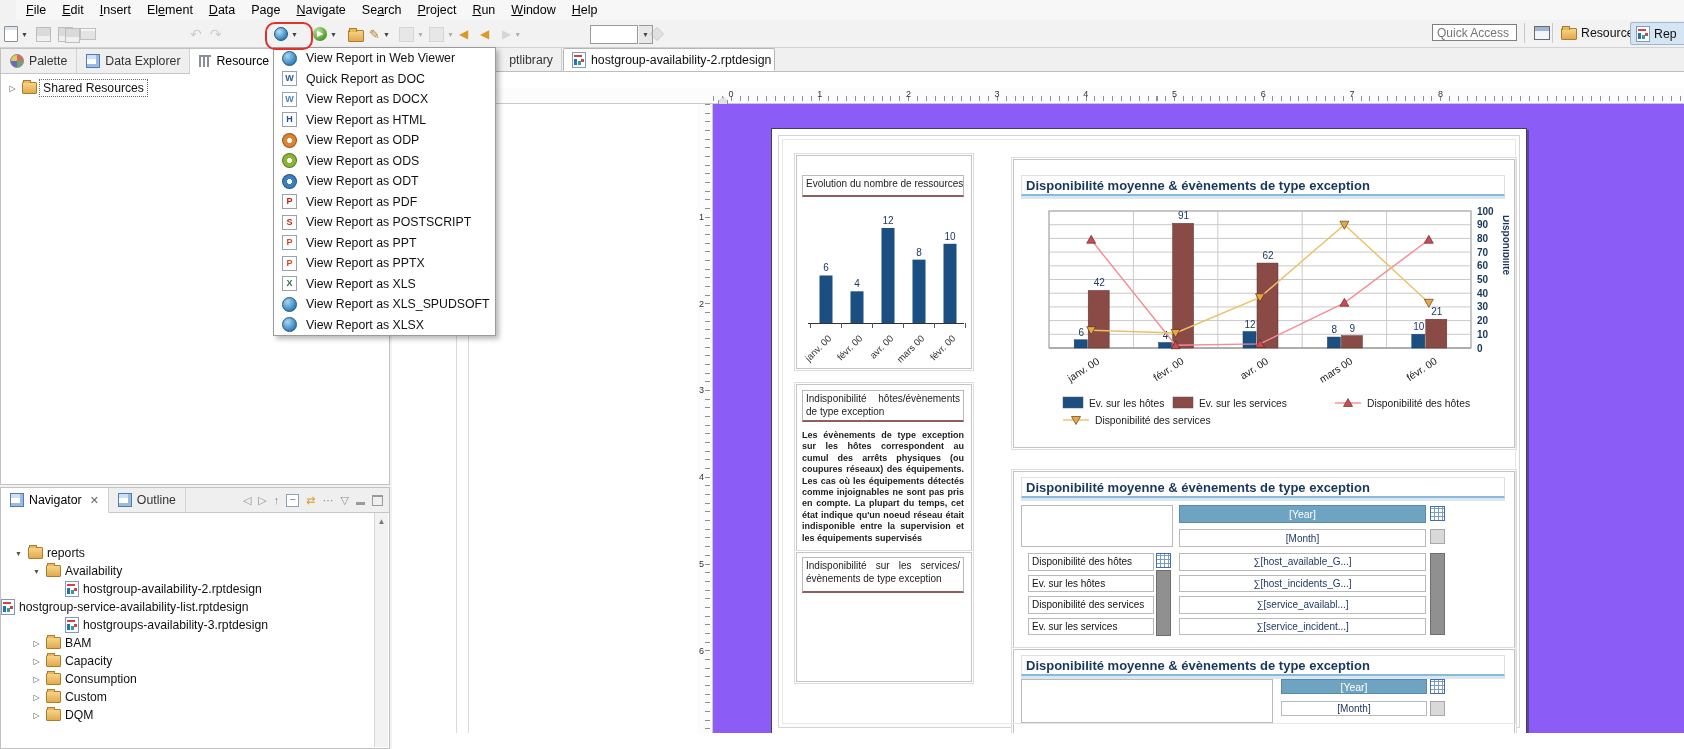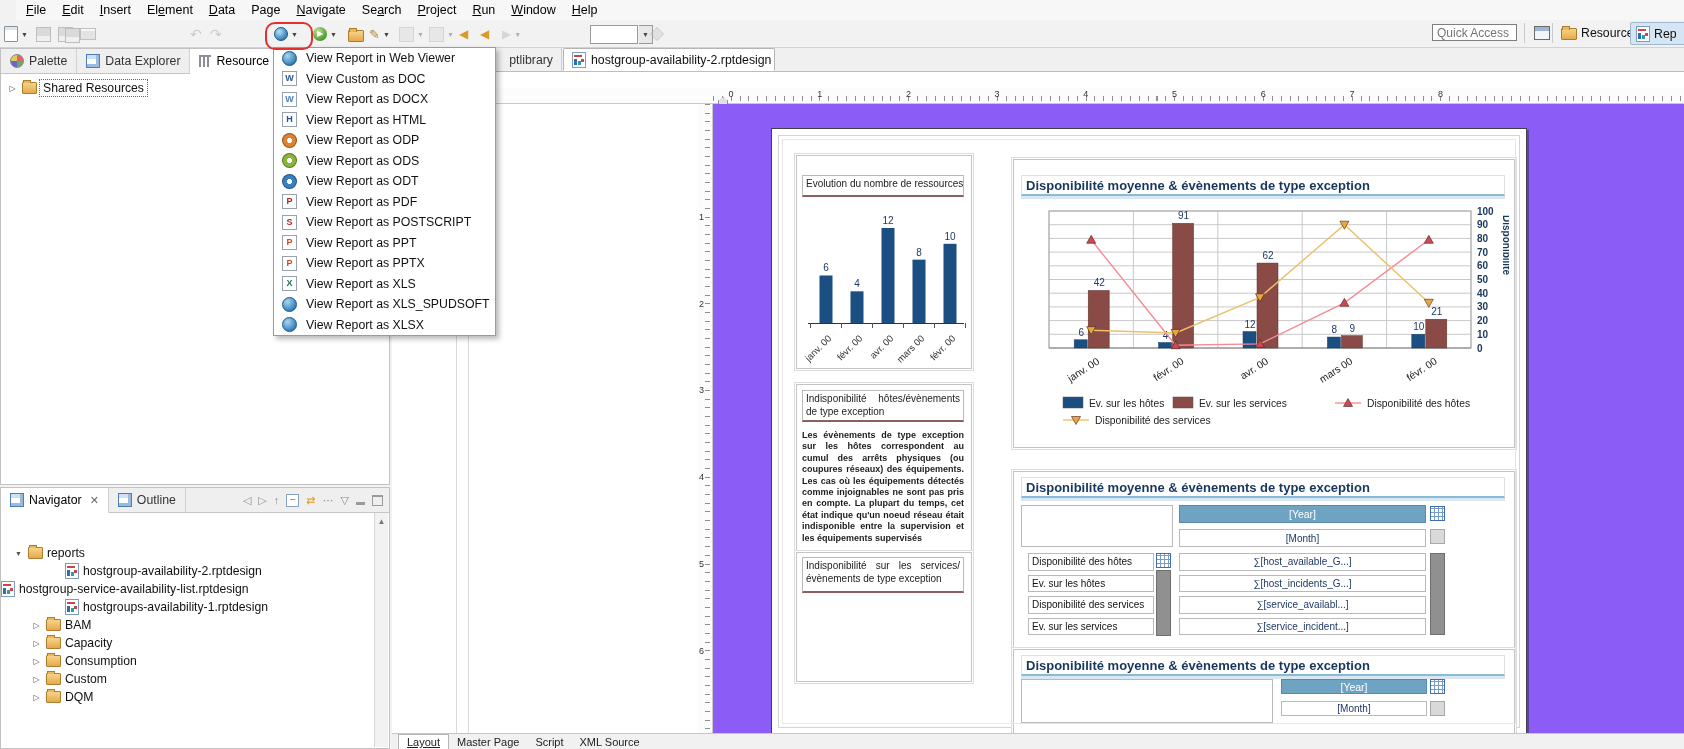--- a/index.html
+++ b/index.html
@@ -493,7 +493,7 @@
       </div>
       <div class="dd-item">
         <span class="fi fi-doc" style="color: rgb(43, 87, 154);">W</span>
-        <span>View Custom as DOC</span>
+        <span>Quick Report as DOC</span>
       </div>
       <div class="dd-item">
         <span class="fi fi-doc" style="color: rgb(74, 126, 187);">W</span>

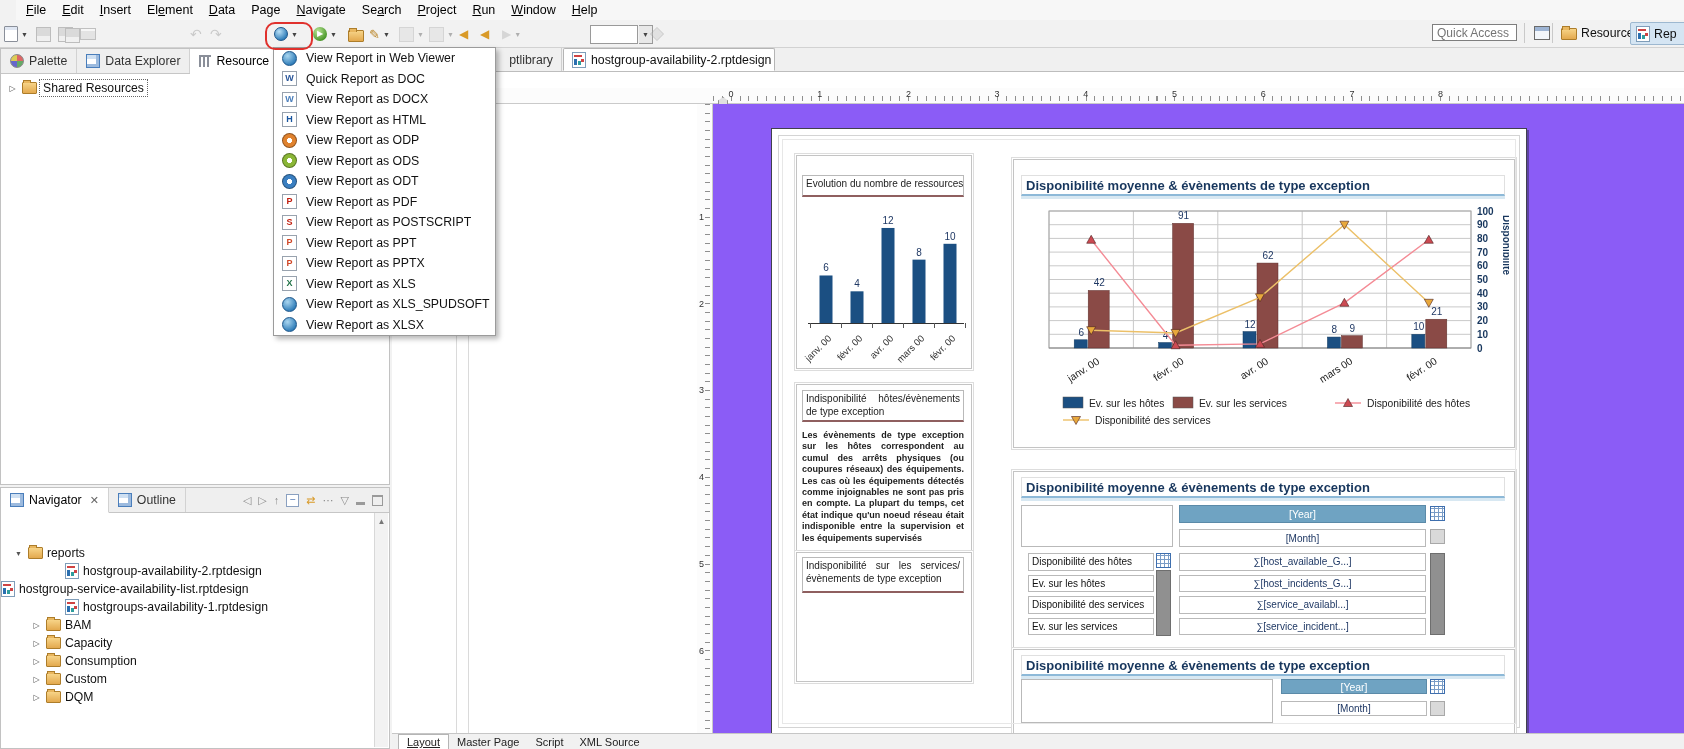--- a/index.html
+++ b/index.html
@@ -250,6 +250,11 @@
           <span class="fold"></span>
           <span>reports</span>
         </div>
+        <div class="trow" style="padding-left: 30px;">
+          <span class="tw" style="font-size: 7px;">▼</span>
+          <span class="fold"></span>
+          <span>Availability</span>
+        </div>
         <div class="trow" style="padding-left: 64px;">
           <span class="rpt-ic"></span>
           <span>hostgroup-availability-2.rptdesign</span>

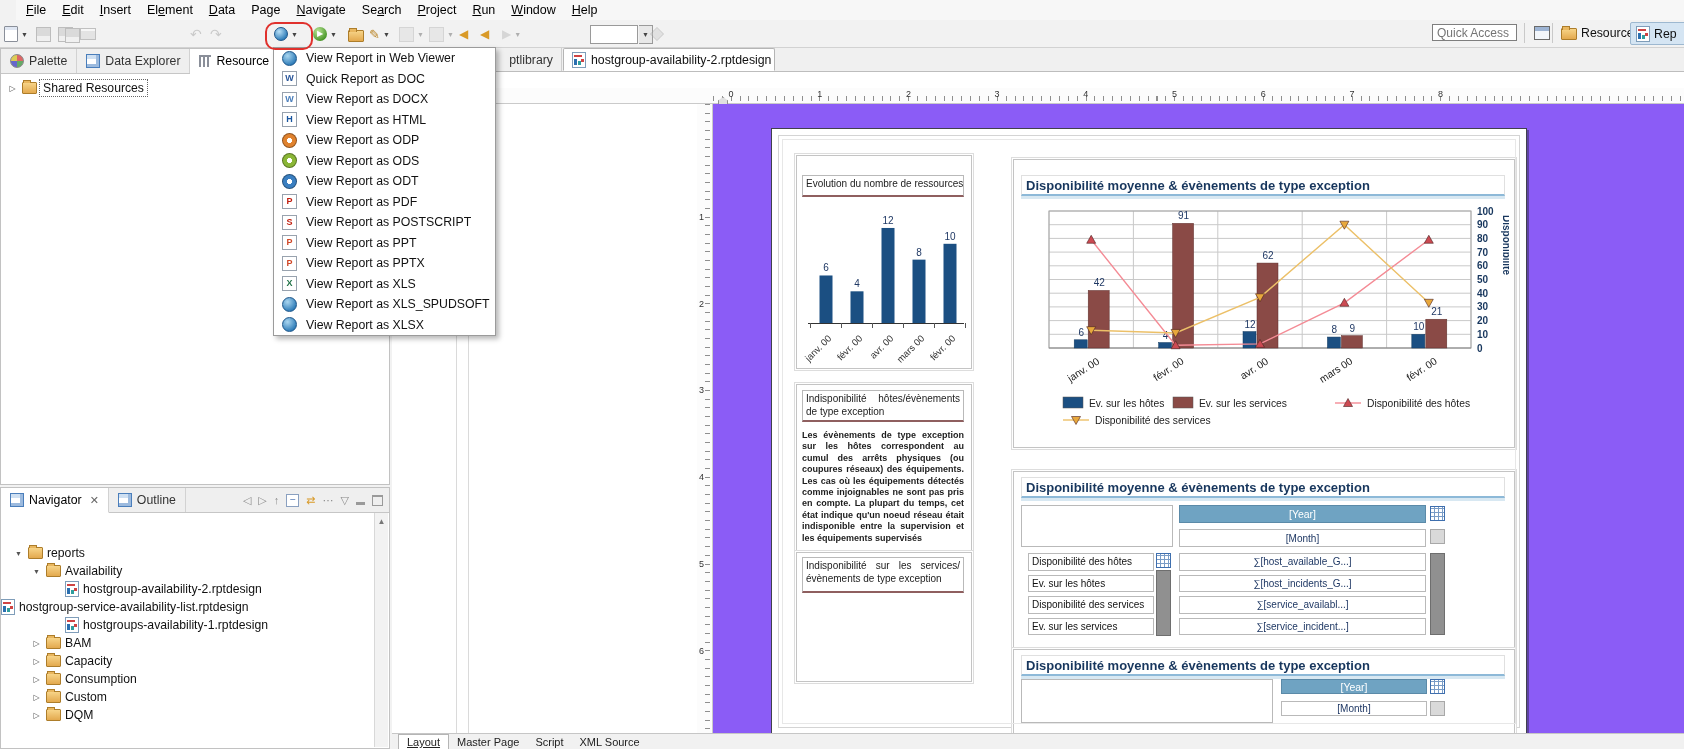--- a/index.html
+++ b/index.html
@@ -265,7 +265,7 @@
         </div>
         <div class="trow" style="padding-left: 64px;">
           <span class="rpt-ic"></span>
-          <span>hostgroups-availability-1.rptdesign</span>
+          <span>hostgroups-availability-3.rptdesign</span>
         </div>
         <div class="trow" style="padding-left: 30px;">
           <span class="tw">▷</span>

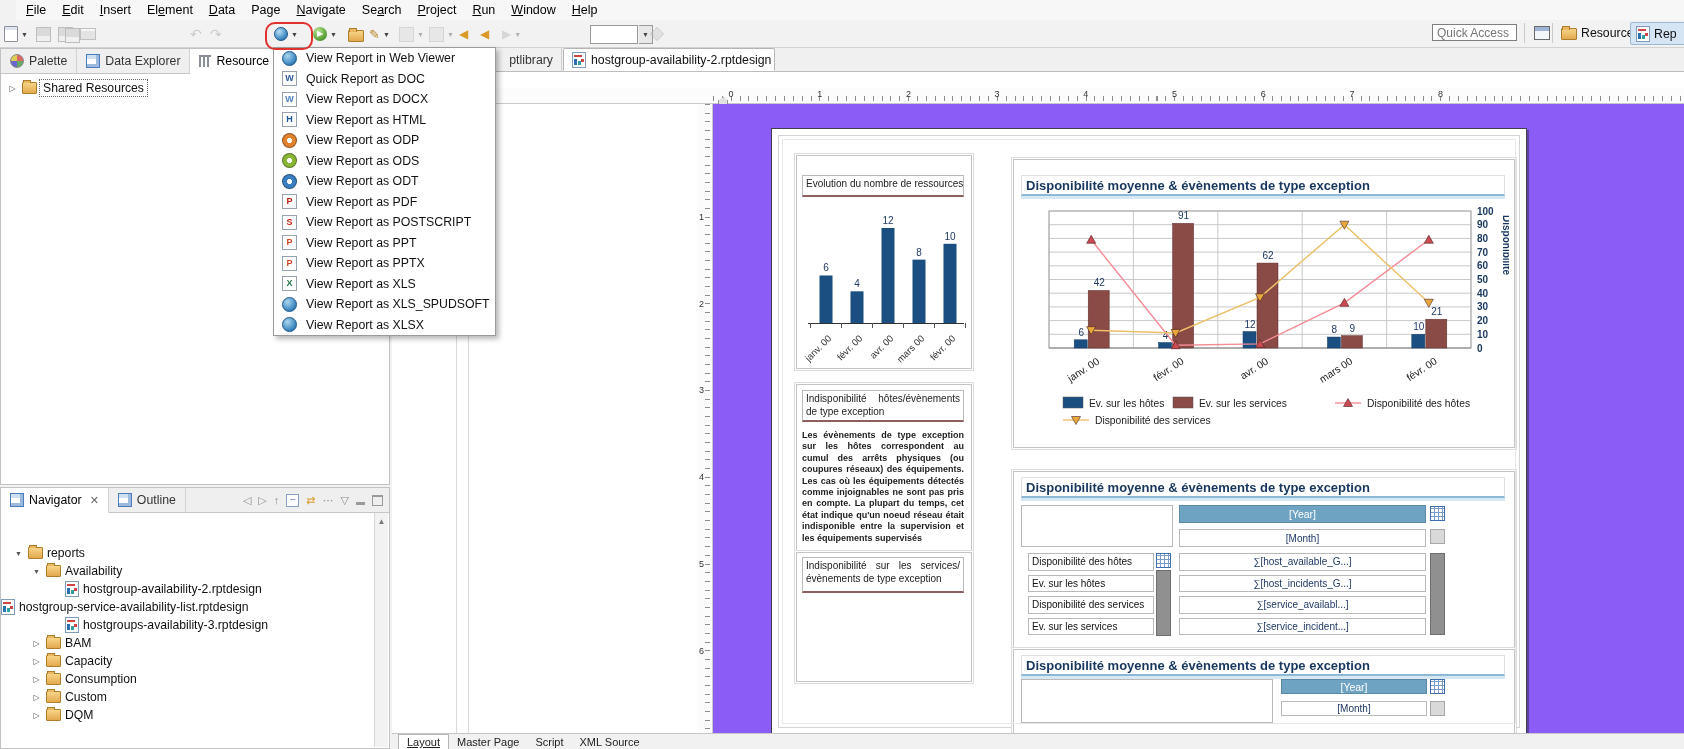--- a/index.html
+++ b/index.html
@@ -483,12 +483,6 @@
           </div>
       </div>
     </div>
-    <div class="btabs">
-        <div class="btab active">Layout</div>
-        <div class="btab">Master Page</div>
-        <div class="btab">Script</div>
-        <div class="btab">XML Source</div>
-      </div>
   </div>
 
   <div class="dropdown abs" id="dropdown">

